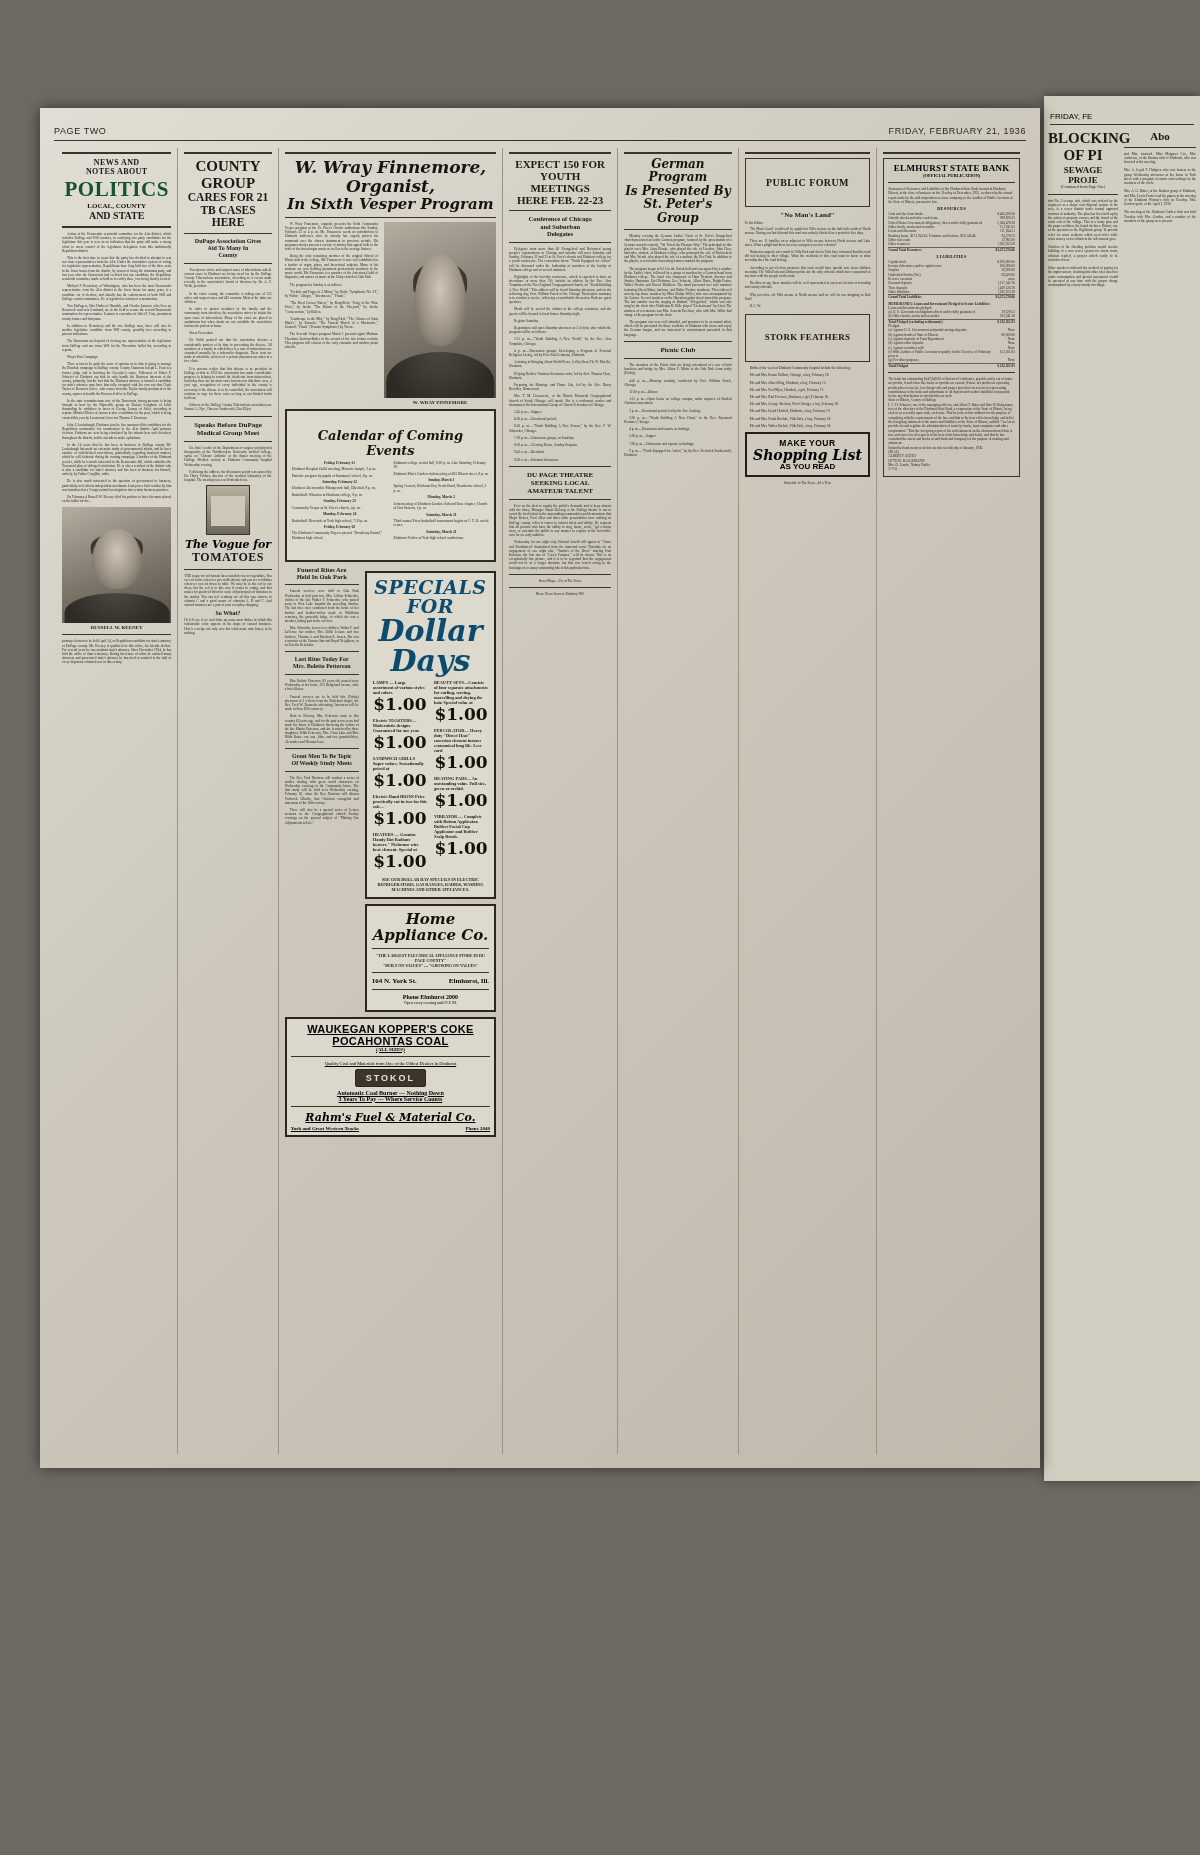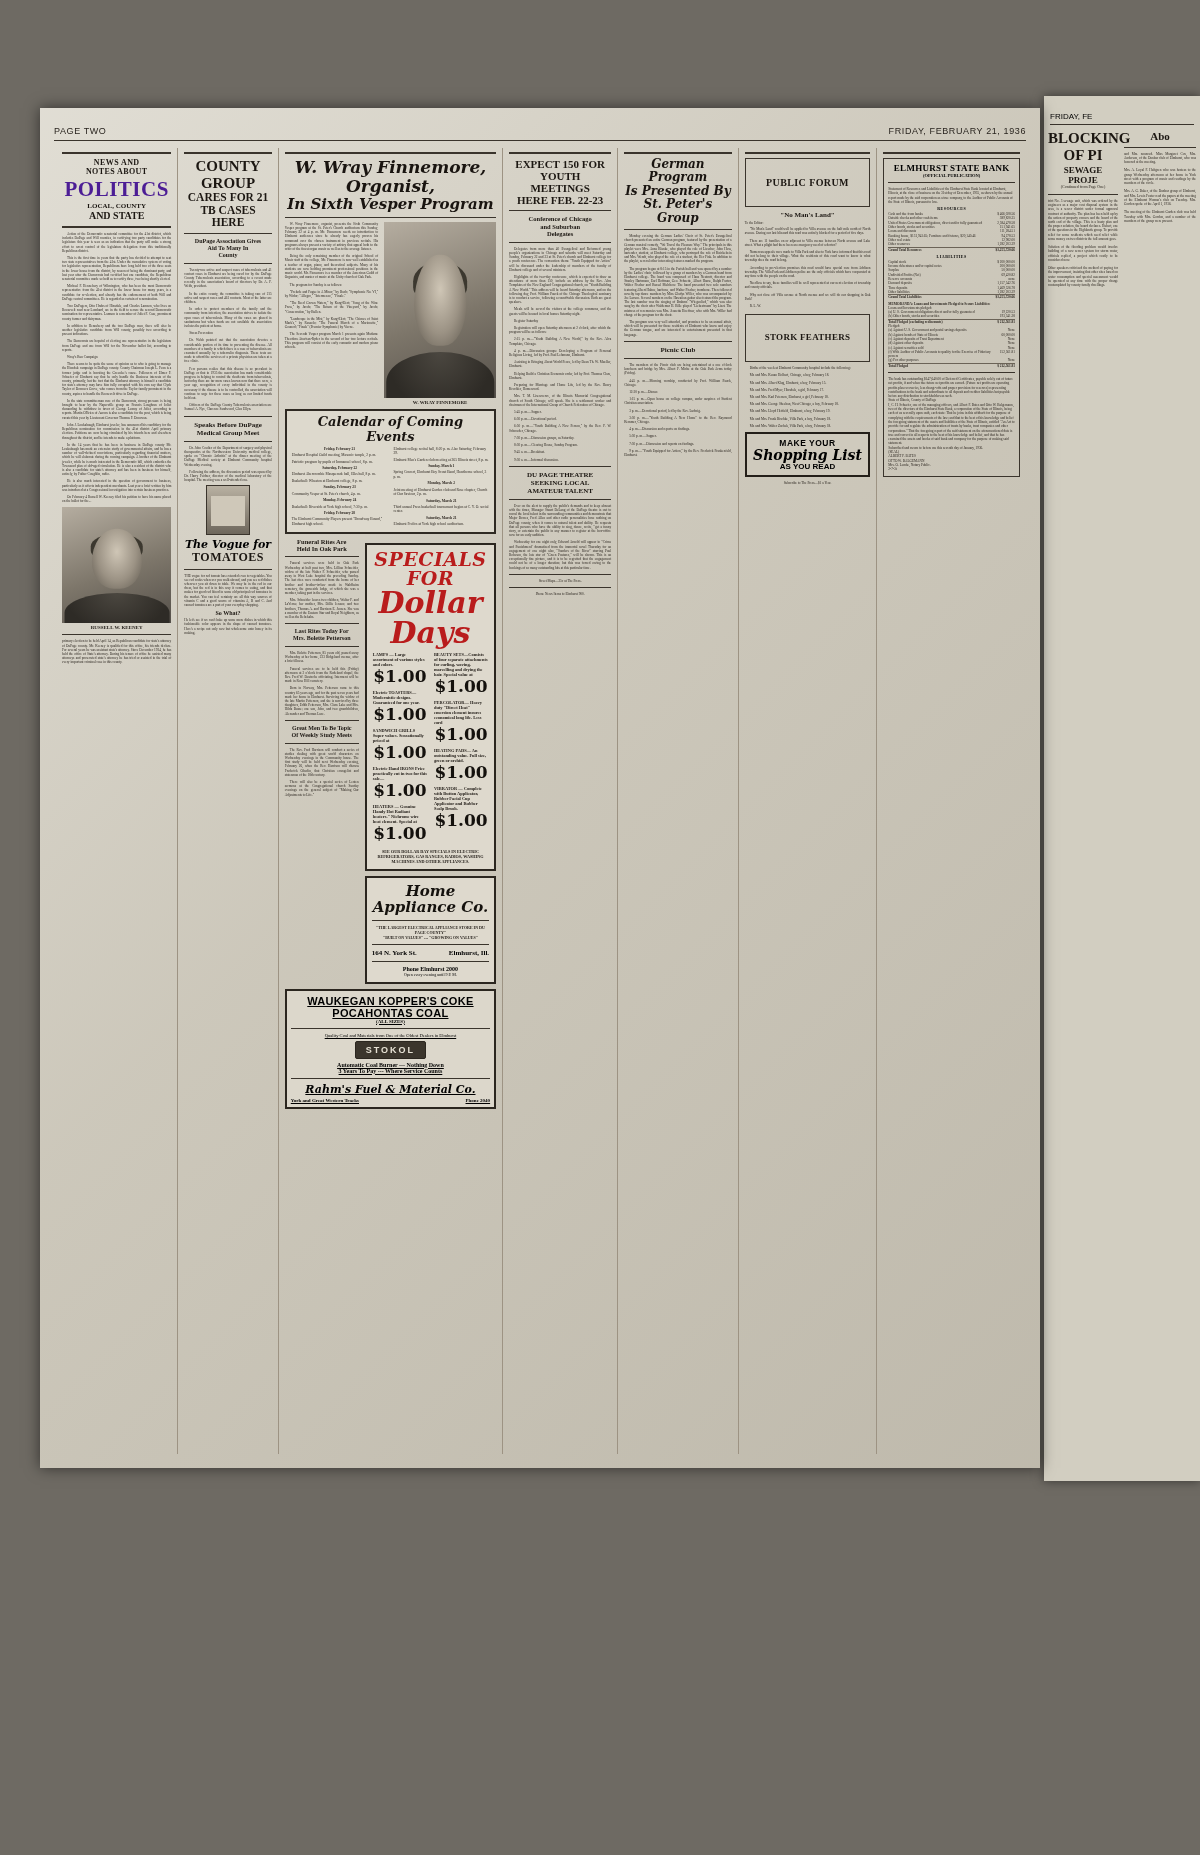--- a/index.html
+++ b/index.html
@@ -48,7 +48,7 @@
   .col{position:relative;padding:0 6px;border-right:1px solid #9d9383;}
   .col:last-child{border-right:none;}
   .c1{width:120px}.c2{width:96px}.c3{width:232px}.c4{width:112px}.c5{width:118px}.c6{width:138px}.c7{width:150px}
-  .hd1{font-size:16px;font-weight:bold;line-height:1.05;text-align:center;color:#4c1d95;}
+  .hd1{font-size:16px;font-weight:bold;line-height:1.05;text-align:center;color:#14532d;}
   .hd2{font-size:12px;font-weight:bold;line-height:1.1;text-align:center;color:#1c1712;}
   .hd3{font-size:10px;font-weight:bold;line-height:1.15;text-align:center;color:#1c1712;}
   .sub{font-size:8px;text-align:center;line-height:1.2;color:#2a241d;}

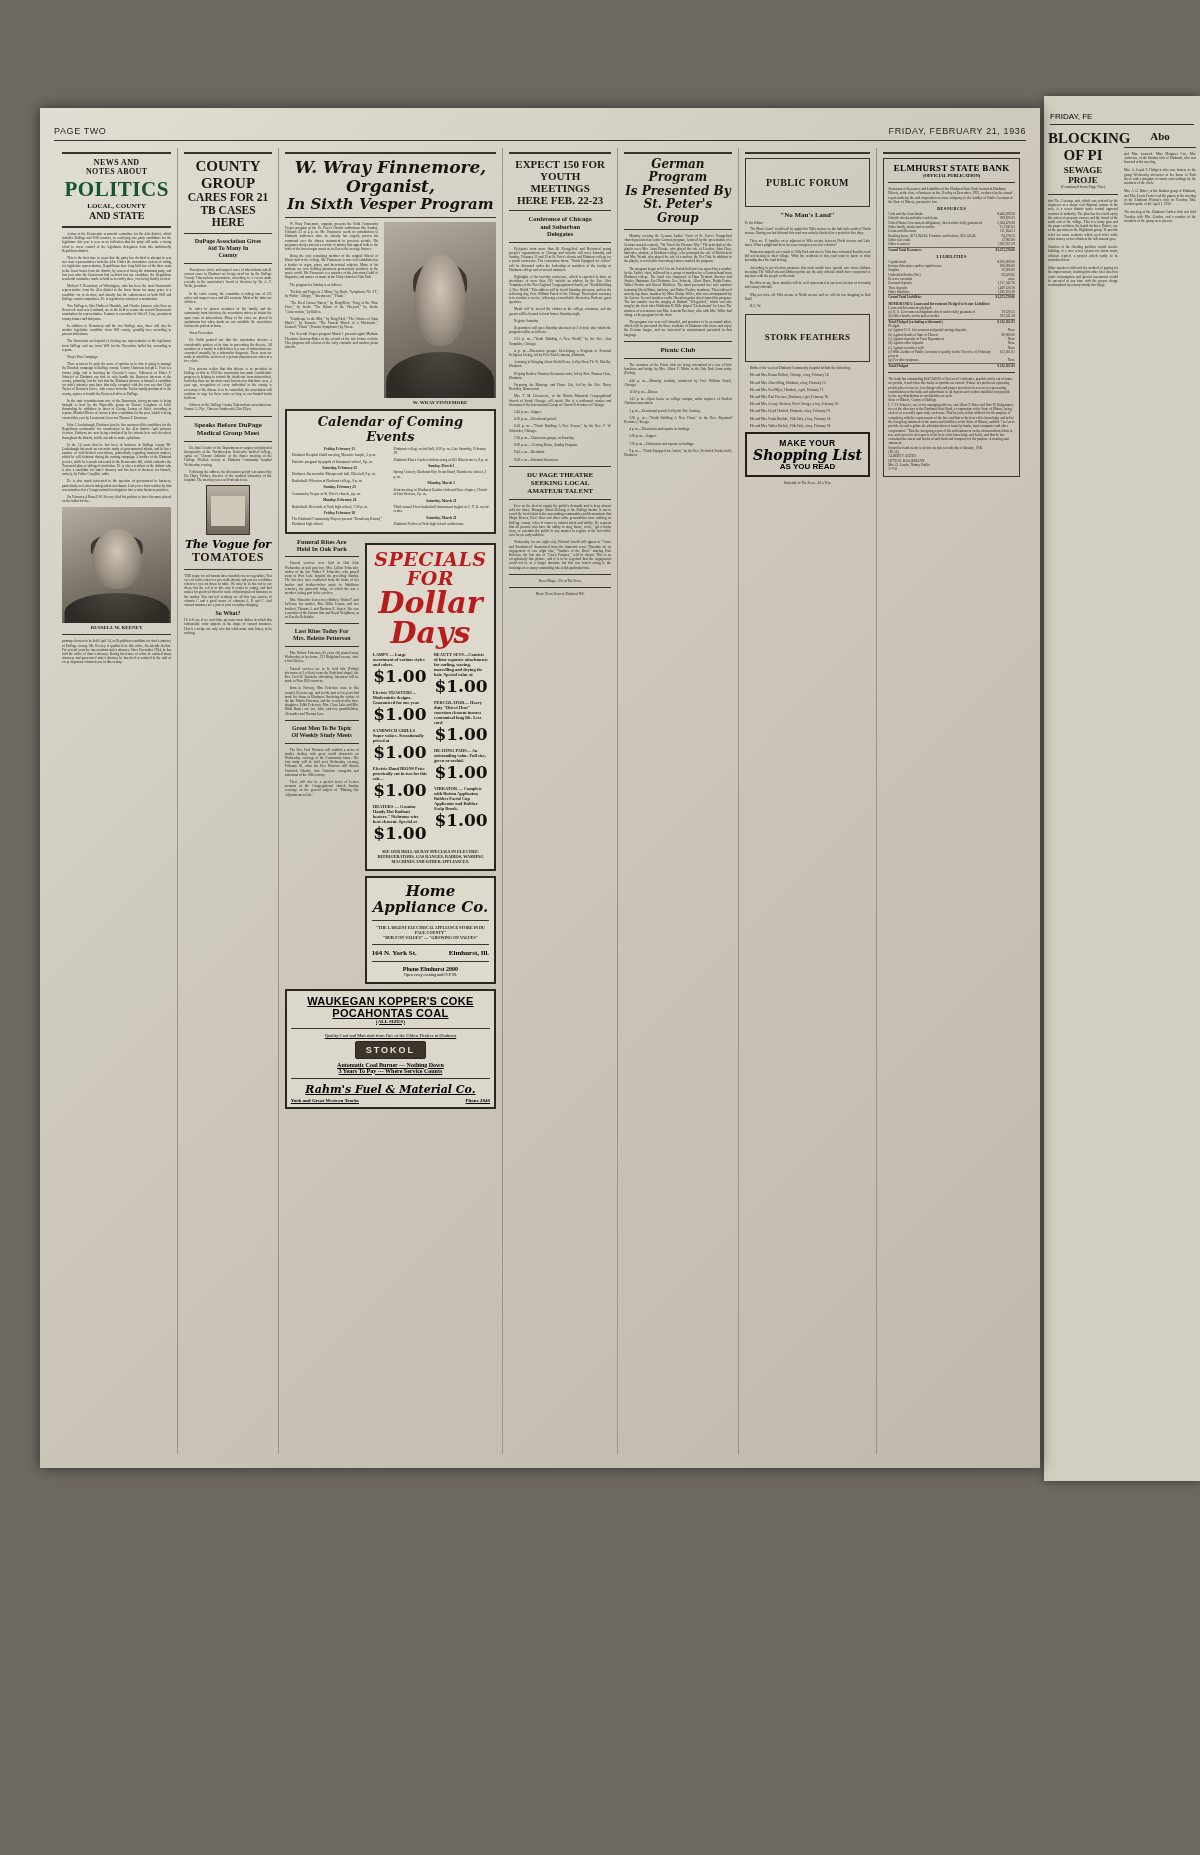--- a/index.html
+++ b/index.html
@@ -92,7 +92,7 @@
   }
   .script.sm{font-size:15px;}
   
-  .calbox{border:2px solid #2f2a23;padding:3px 5px;margin:4px 0;background:#ddd9cd;}
+  .calbox{border:2px solid #2f2a23;padding:17px 5px;margin:4px 0;background:#ddd9cd;}
   .caltitle{
     font-family:"DejaVu Serif",serif;font-style:italic;font-weight:bold;
     font-size:13px;text-align:center;color:#181410;margin-bottom:3px;

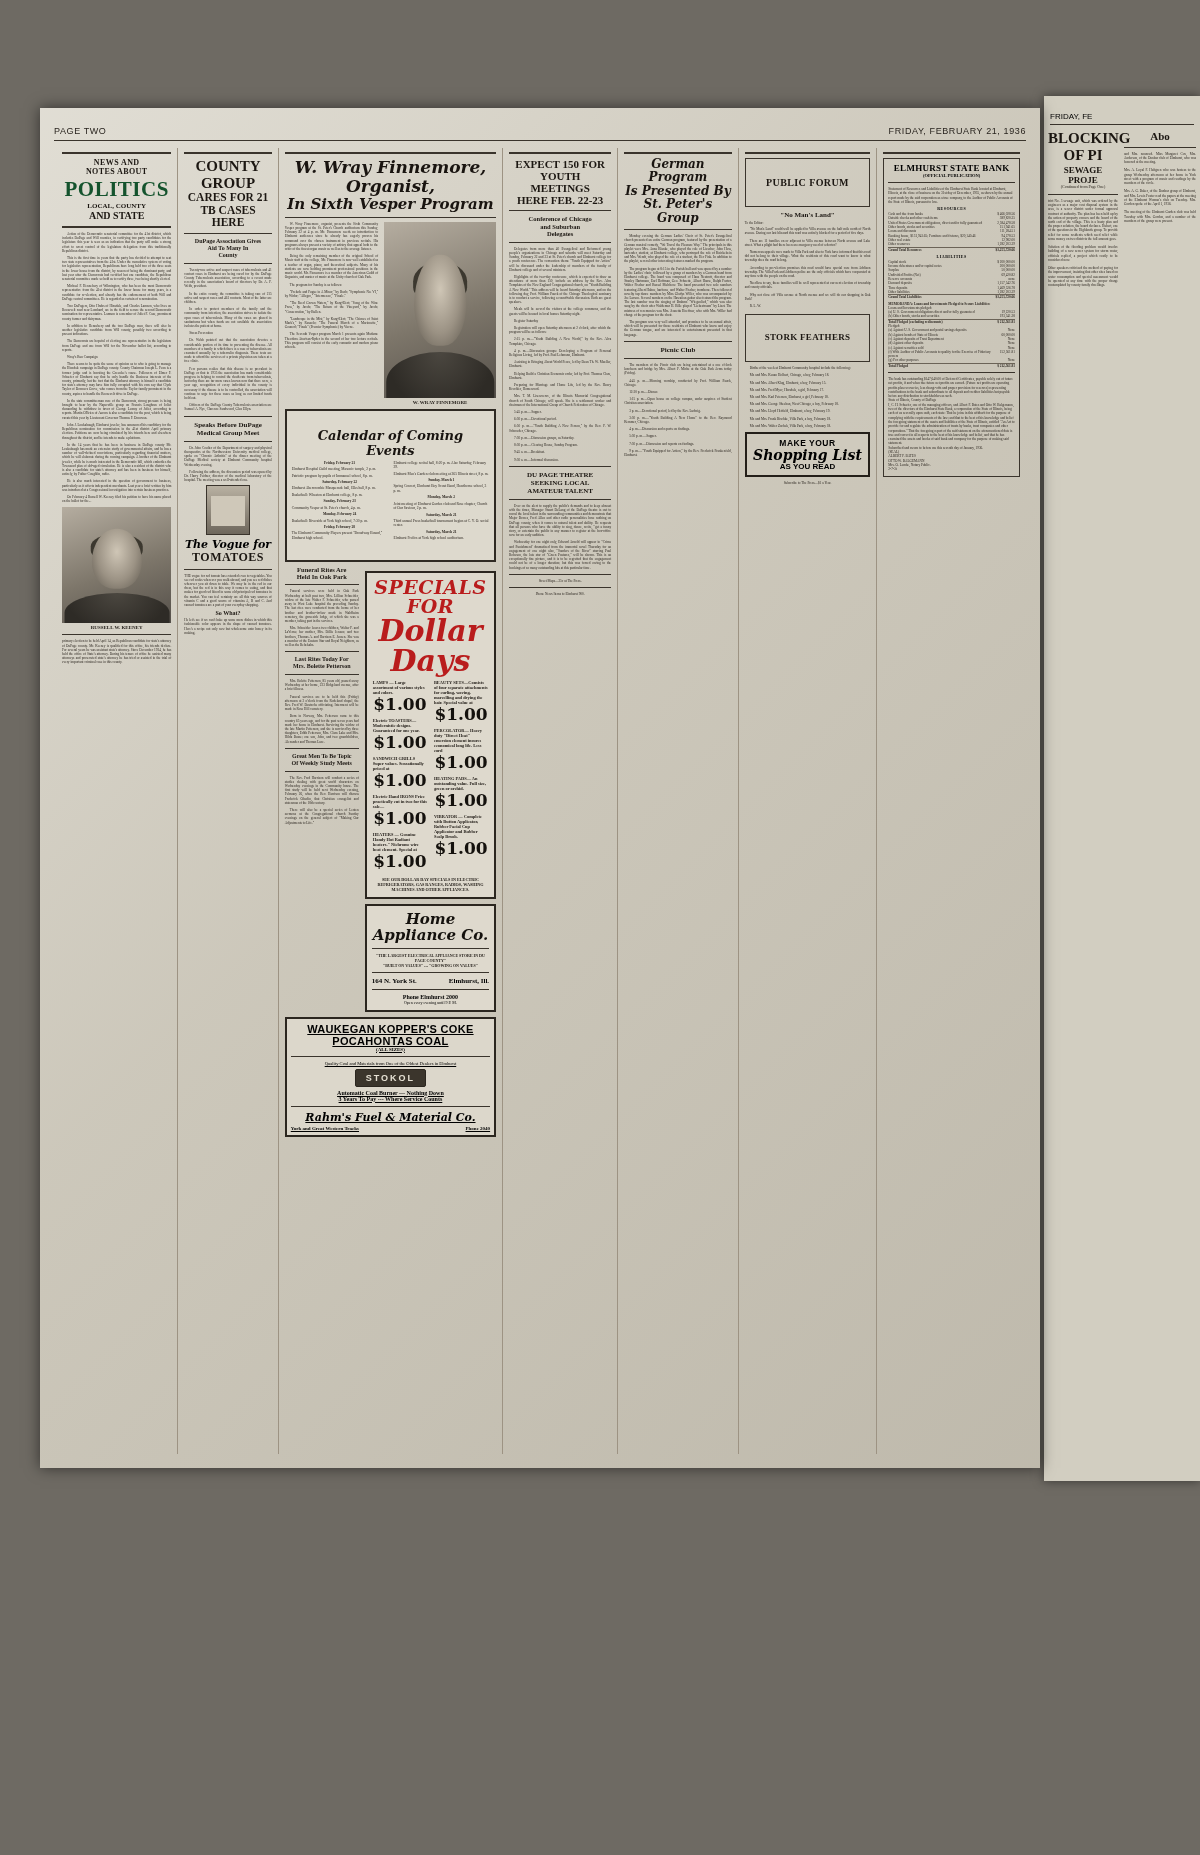--- a/index.html
+++ b/index.html
@@ -105,7 +105,7 @@
   }
   .dollarhead{
     font-family:"DejaVu Serif",serif;font-weight:bold;font-style:italic;
-    text-align:center;line-height:1;color:#b91c1c;
+    text-align:center;line-height:1;color:#0c4a6e;
   }
   .dh1{font-size:19px;letter-spacing:.5px;}
   .dh2{font-size:30px;}

